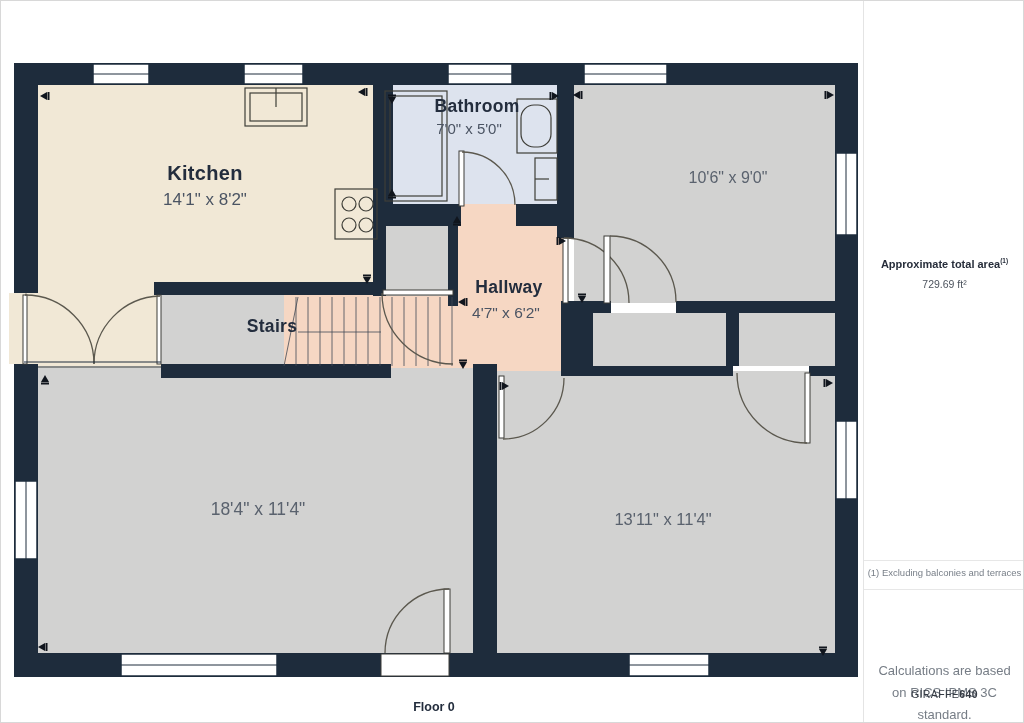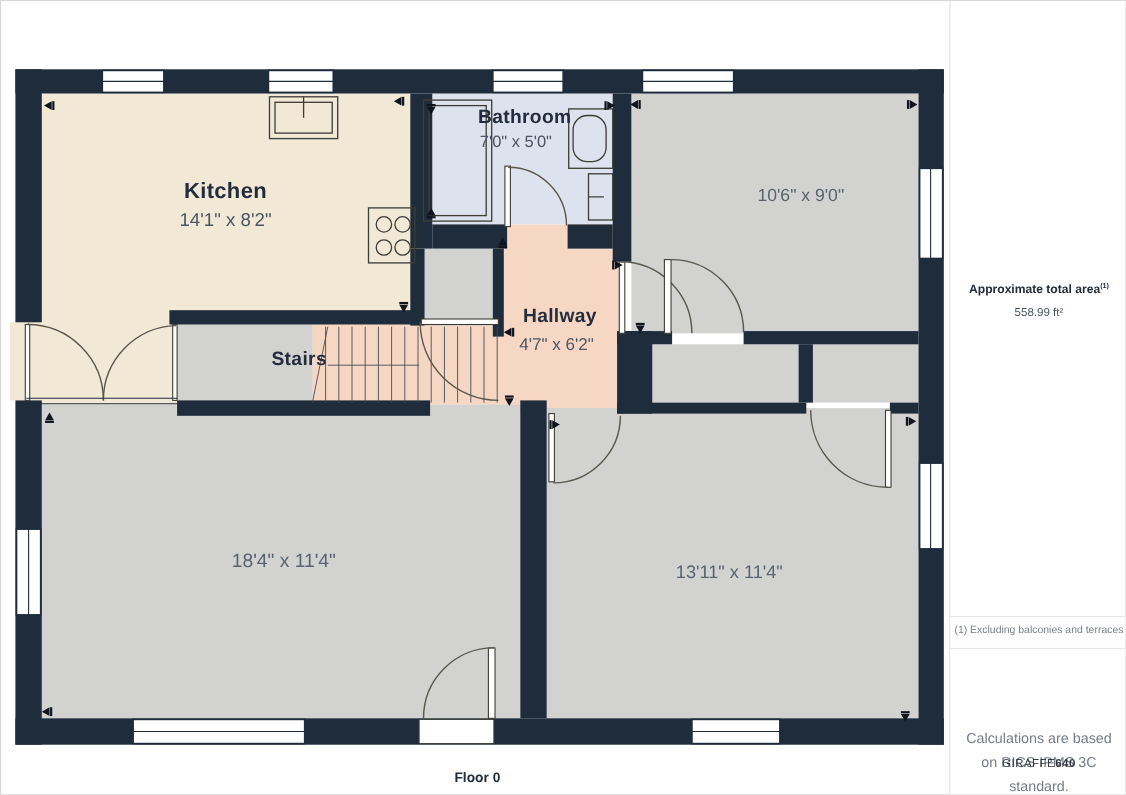--- a/index.html
+++ b/index.html
@@ -262,7 +262,7 @@
 
   <div class="sidebar">
     <div class="sb-txt area-title"><span>Approximate total area</span><sup>(1)</sup></div>
-    <div class="sb-txt area-value">558.99 ft²</div>
+    <div class="sb-txt area-value">729.69 ft²</div>
     <div class="divider dv1"></div>
     <div class="sb-txt footnote">(1) Excluding balconies and terraces</div>
     <div class="divider dv2"></div>

